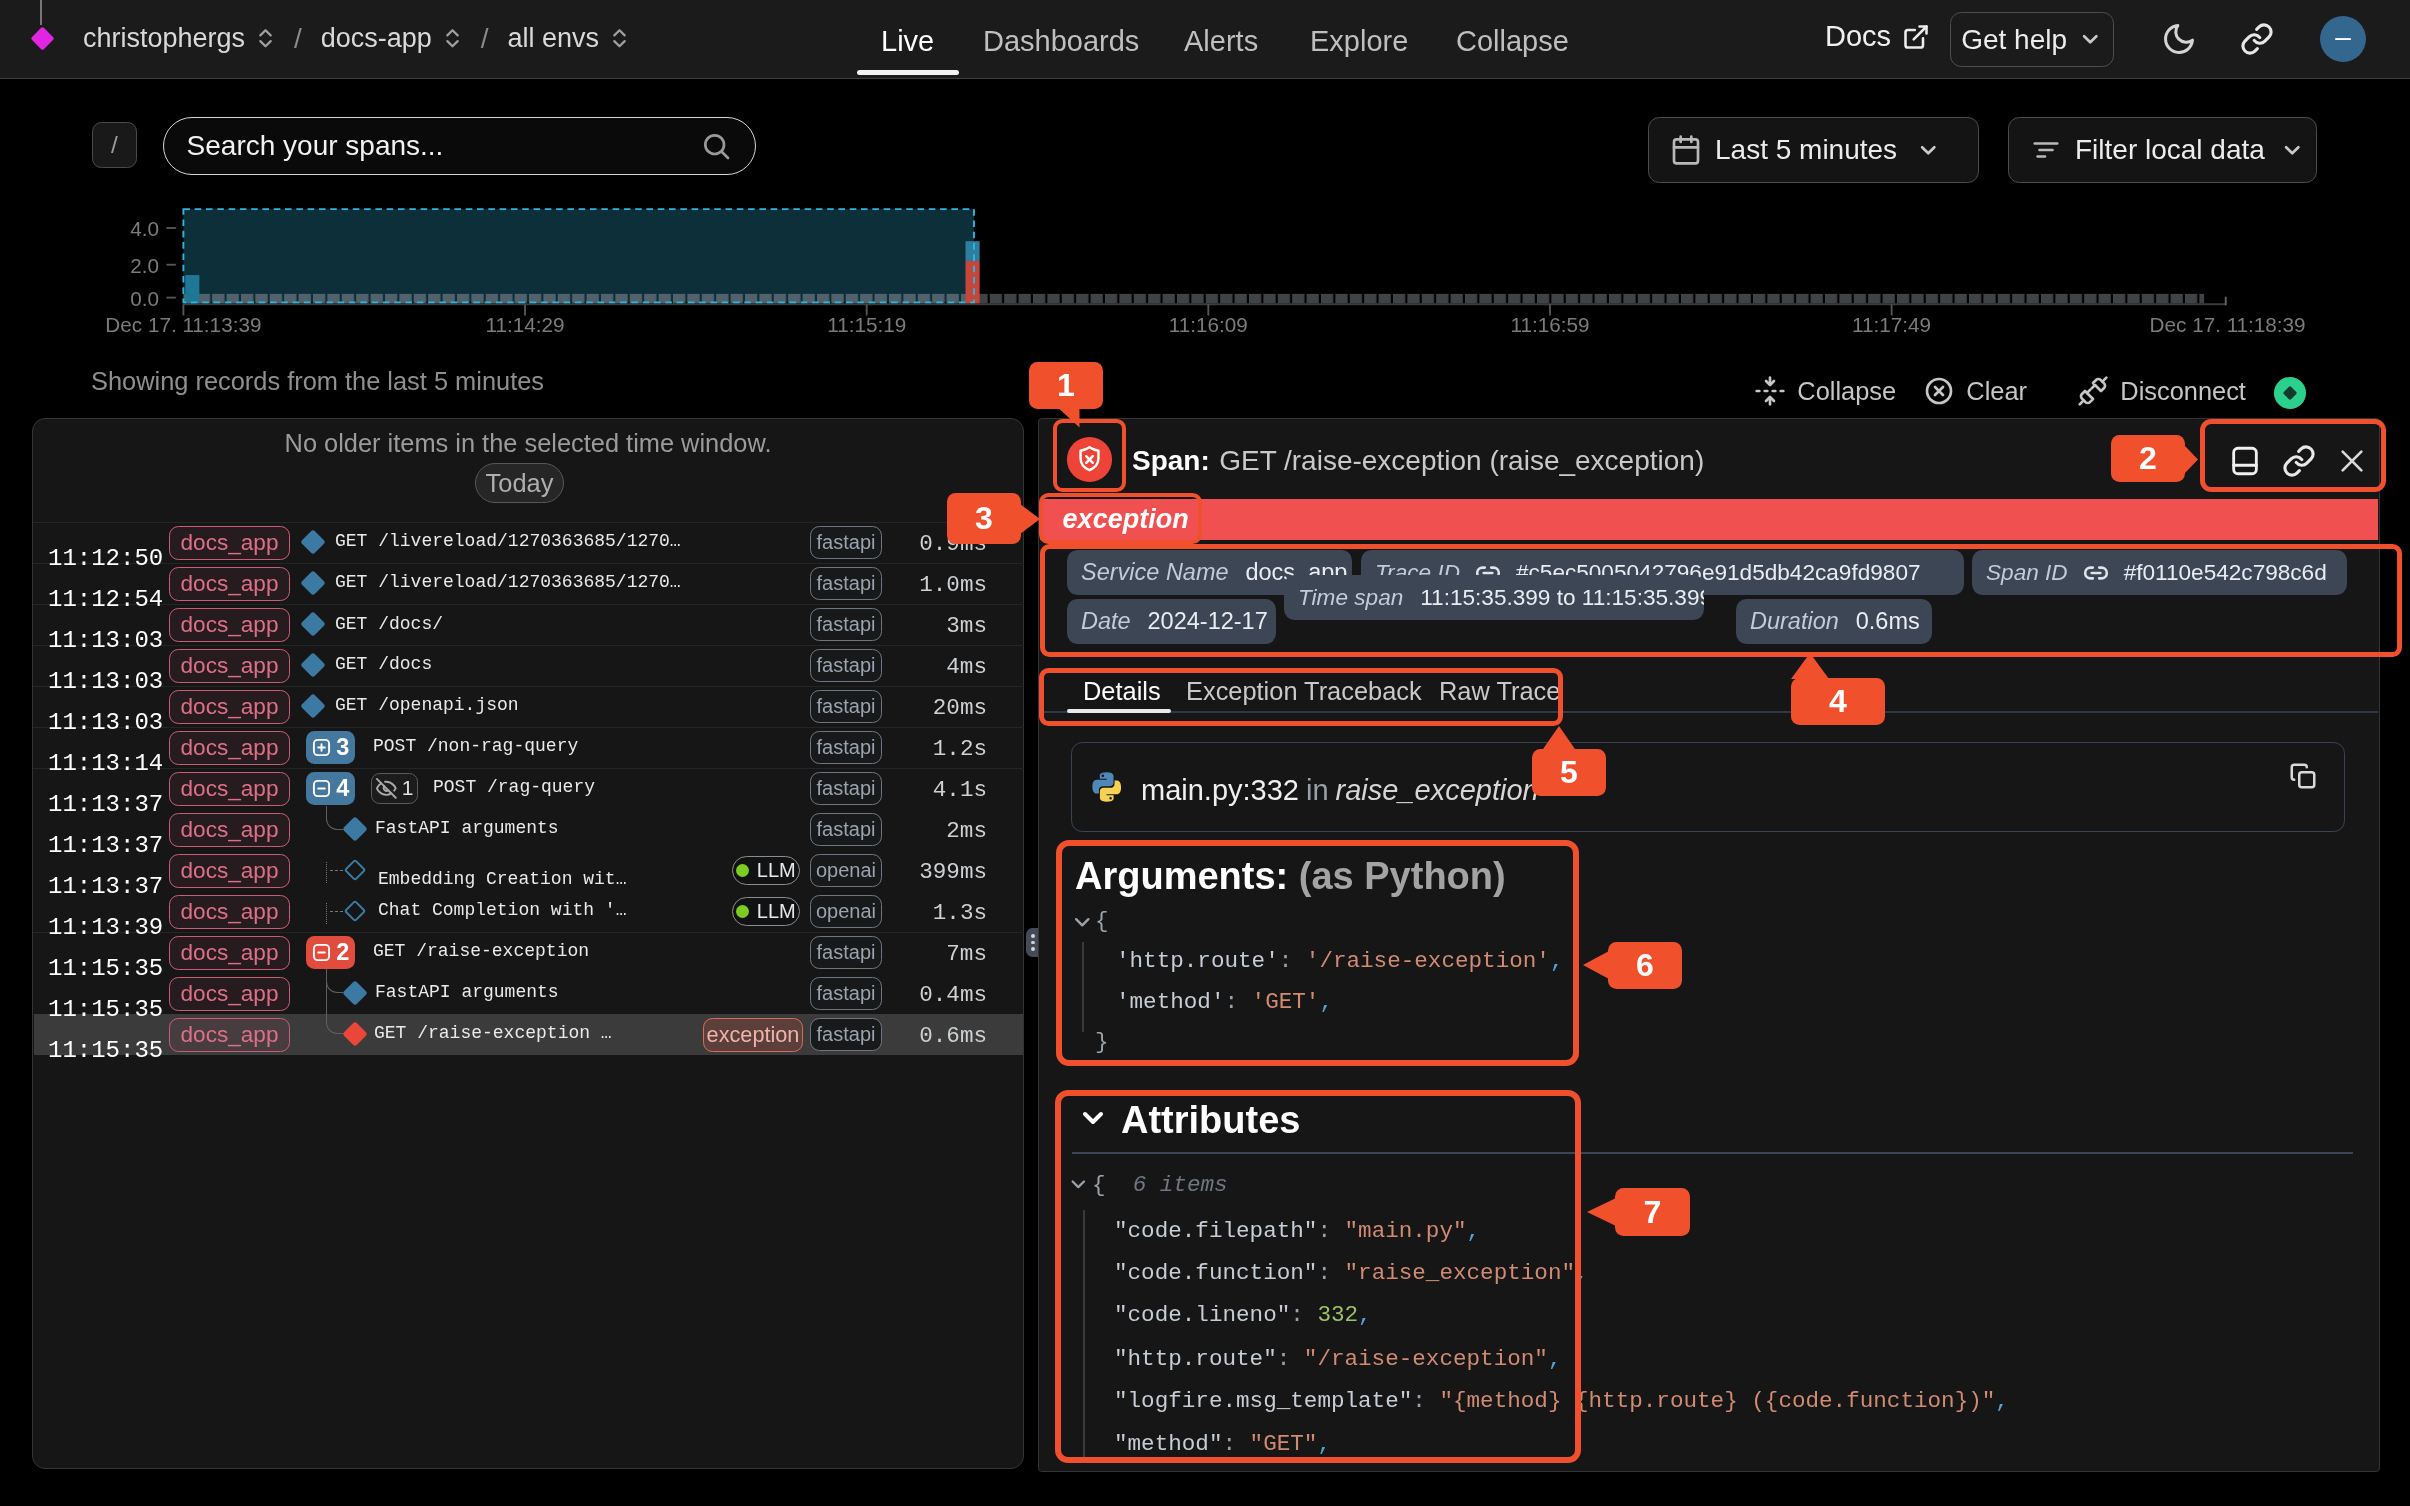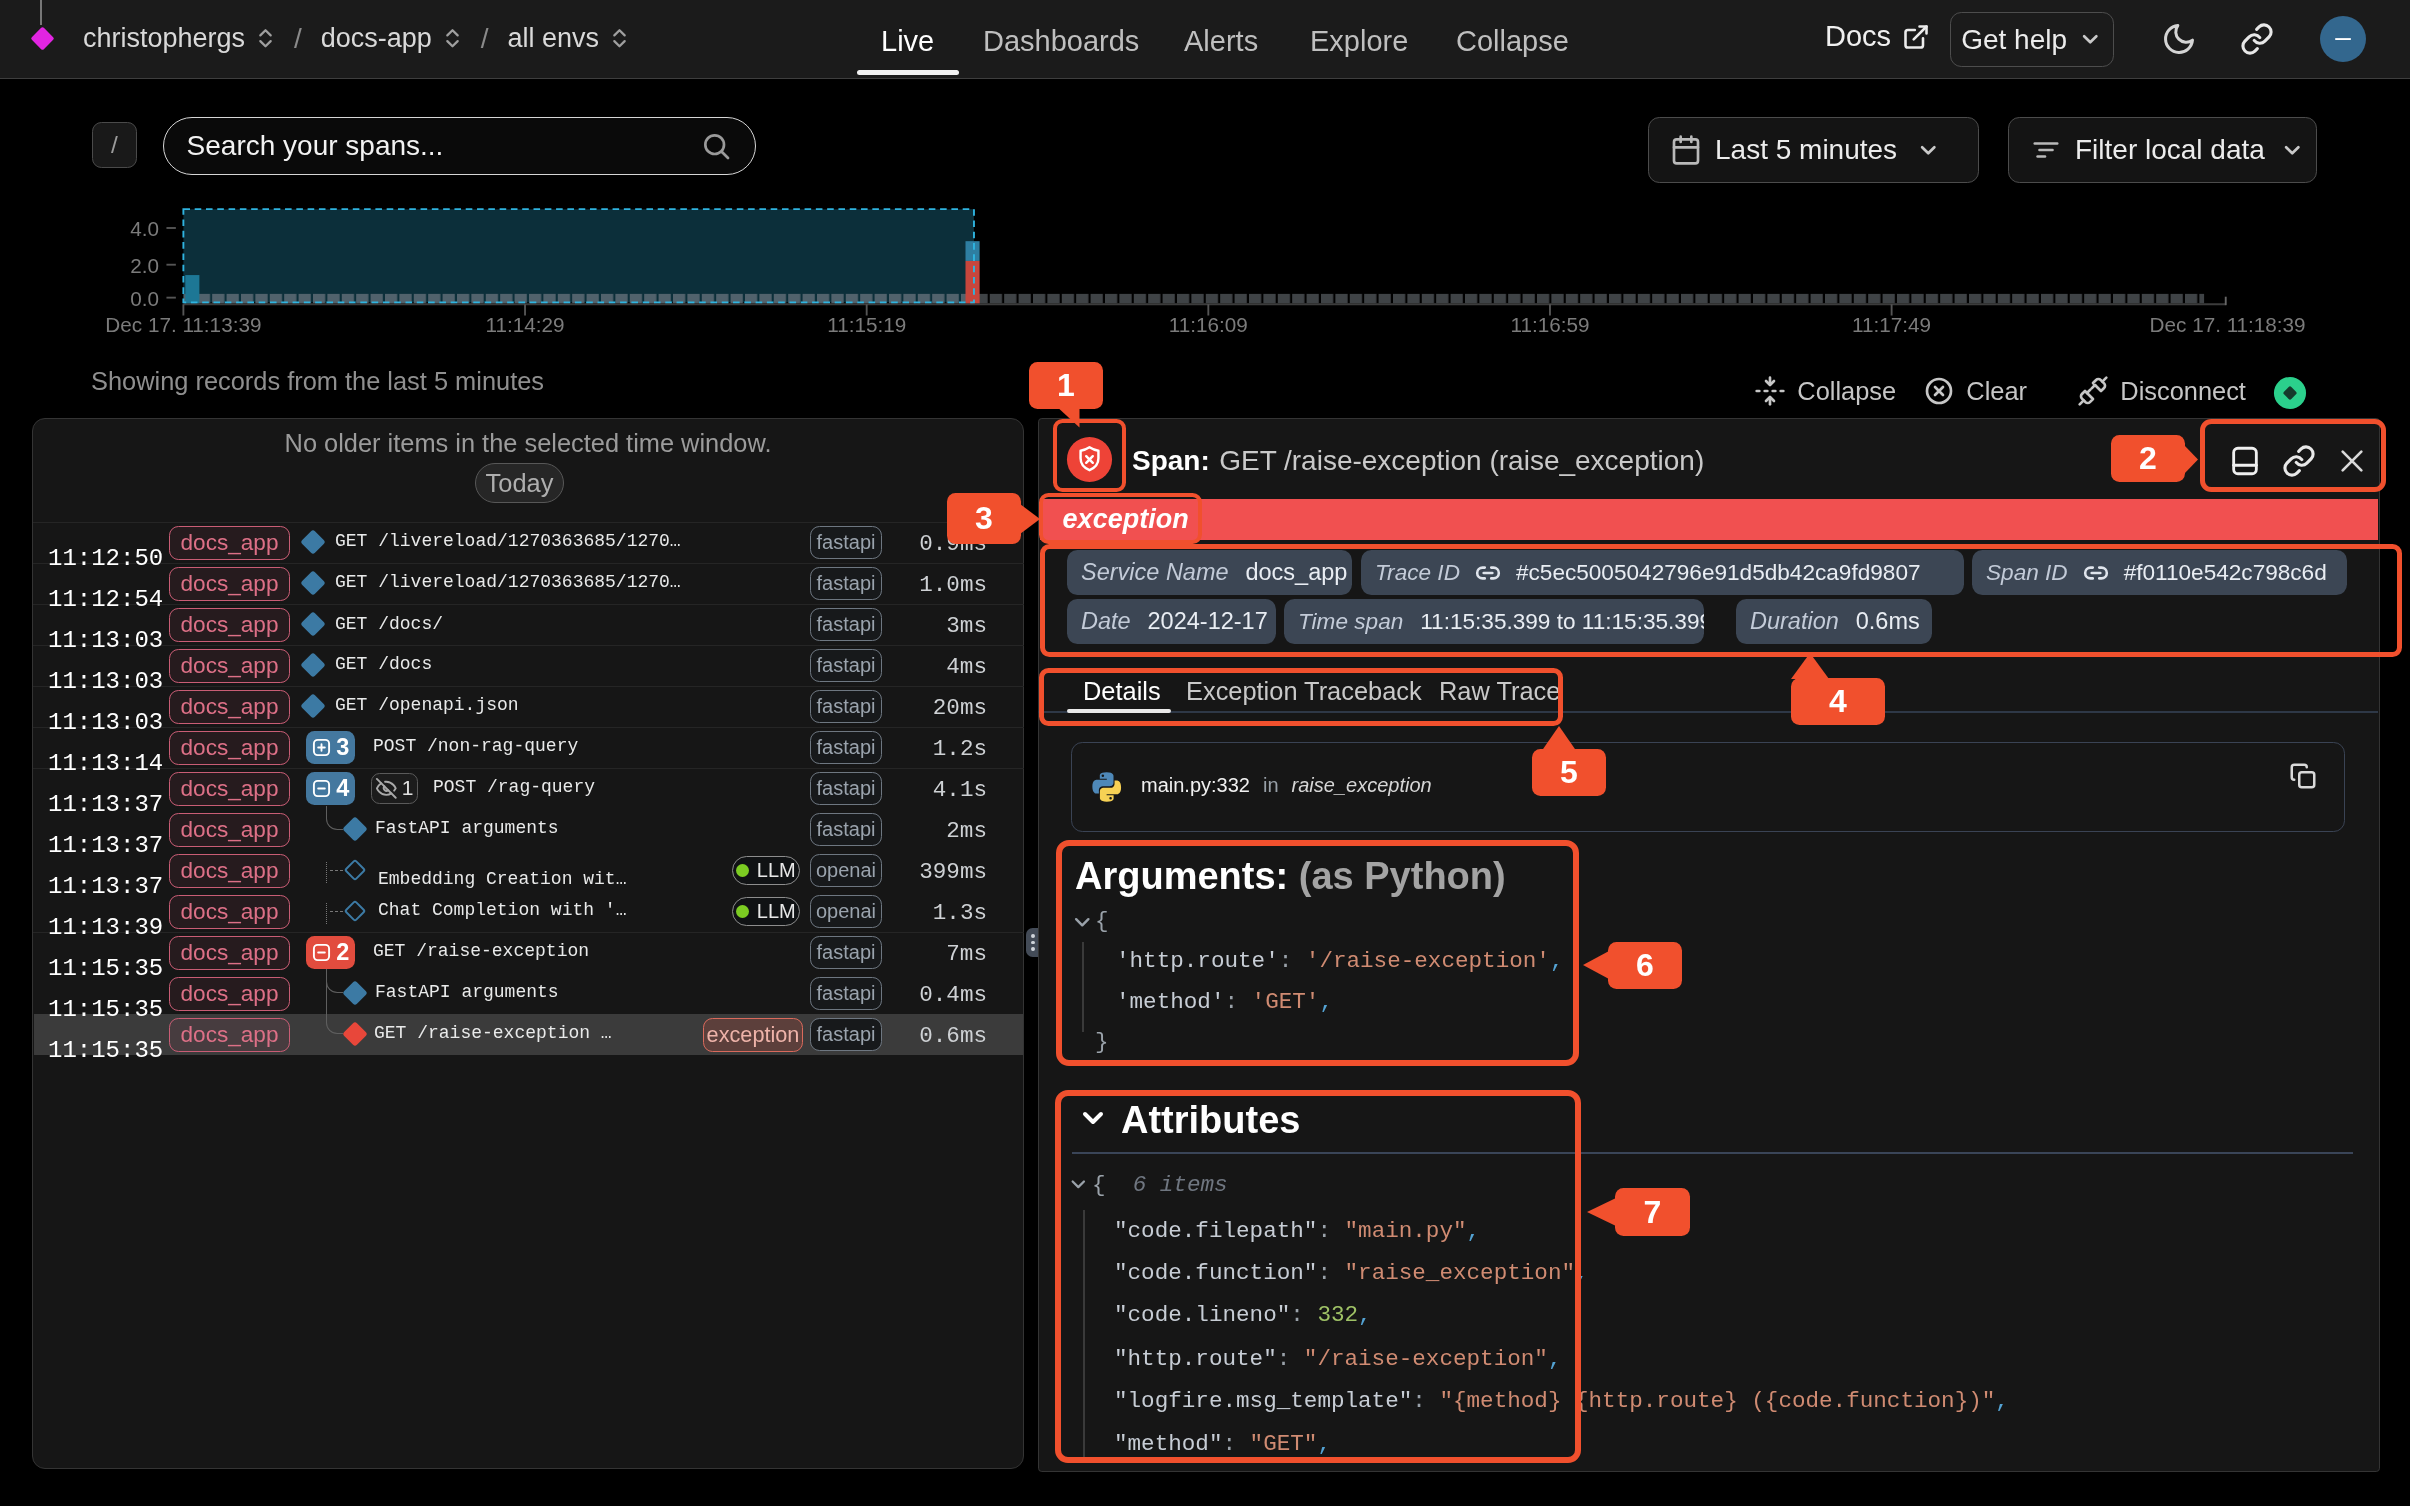--- a/index.html
+++ b/index.html
@@ -490,7 +490,7 @@
     <i>Date</i>
     <span style="margin-left:1.9px">2024-12-17</span>
   </div>
-<div class="chip" style="left:1284px;top:599px;width:420px;padding-left:14px;font-size:22.6px">
+<div class="chip" style="left:1284px;top:575px;width:420px;padding-left:14px;font-size:22.6px">
     <i>Time span</i>
     <span style="margin-left:1.9px">11:15:35.399 to 11:15:35.399</span>
   </div>

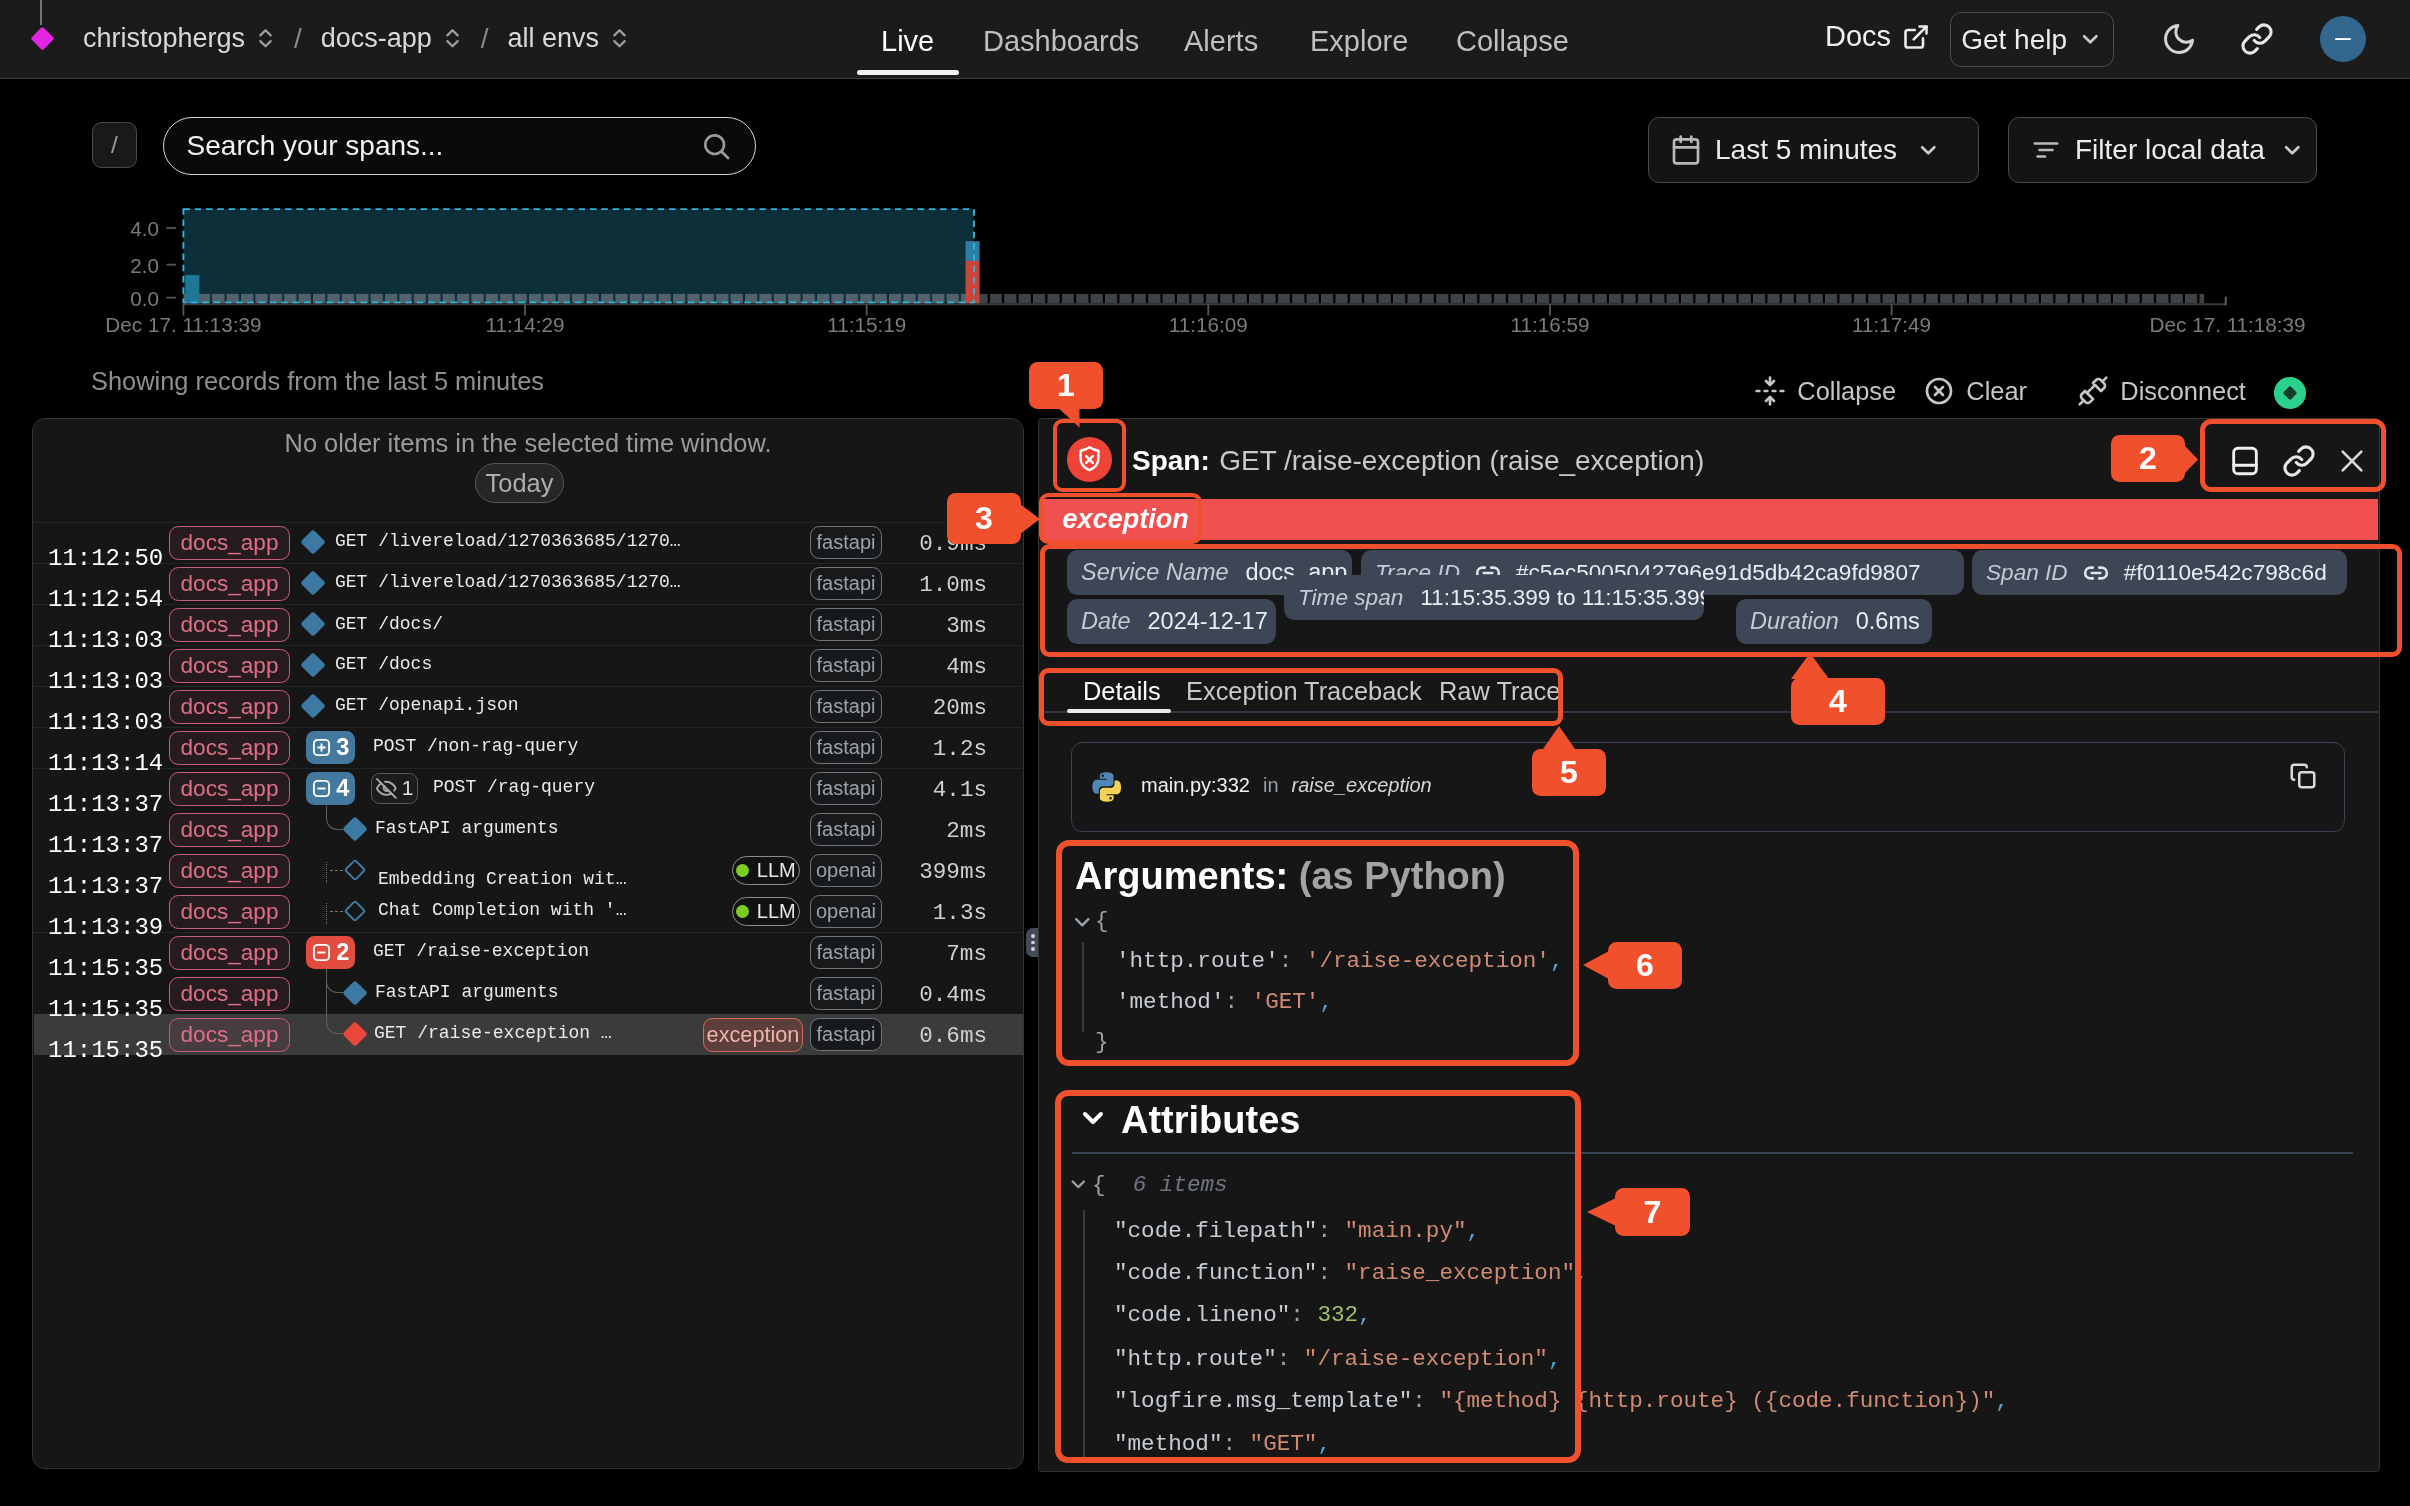--- a/index.html
+++ b/index.html
@@ -510,7 +510,7 @@
       <path d="M17.8 33.5c7.7 0 7.2-3.3 7.2-3.3v-3.5h-7.4v-1h10.4s4.9.6 4.9-7.2-4.3-7.5-4.3-7.5H26v3.6s.1 4.3-4.2 4.3h-7.3s-4-.1-4 3.9v6.5s-.6 4.2 7.3 4.2Zm4-2.3a1.3 1.3 0 1 1 0-2.7 1.3 1.3 0 0 1 0 2.7Z" fill="#f7d154"></path>
     </svg>
   </div>
-<div class="abs flex" style="left:1141px;top:774px;font-size:20px;color:#f0f0f0;gap:13px">main.py:332 <span style="color:#98a0a8">in</span> <span style="font-style:italic;color:#d6d6d6">raise_exception</span></div>
+<div class="abs flex" style="left:1141px;top:774px;font-size:29px;color:#f0f0f0;gap:7px">main.py:332 <span style="color:#98a0a8">in</span> <span style="font-style:italic;color:#d6d6d6">raise_exception</span></div>
 <div class="abs" style="left:2288px;top:761px">
     <svg width="30" height="30" viewBox="0 0 24 24" fill="none" style="">
       <g stroke="#d9d9d9" stroke-width="2" style="stroke-linecap:round;stroke-linejoin:round">

